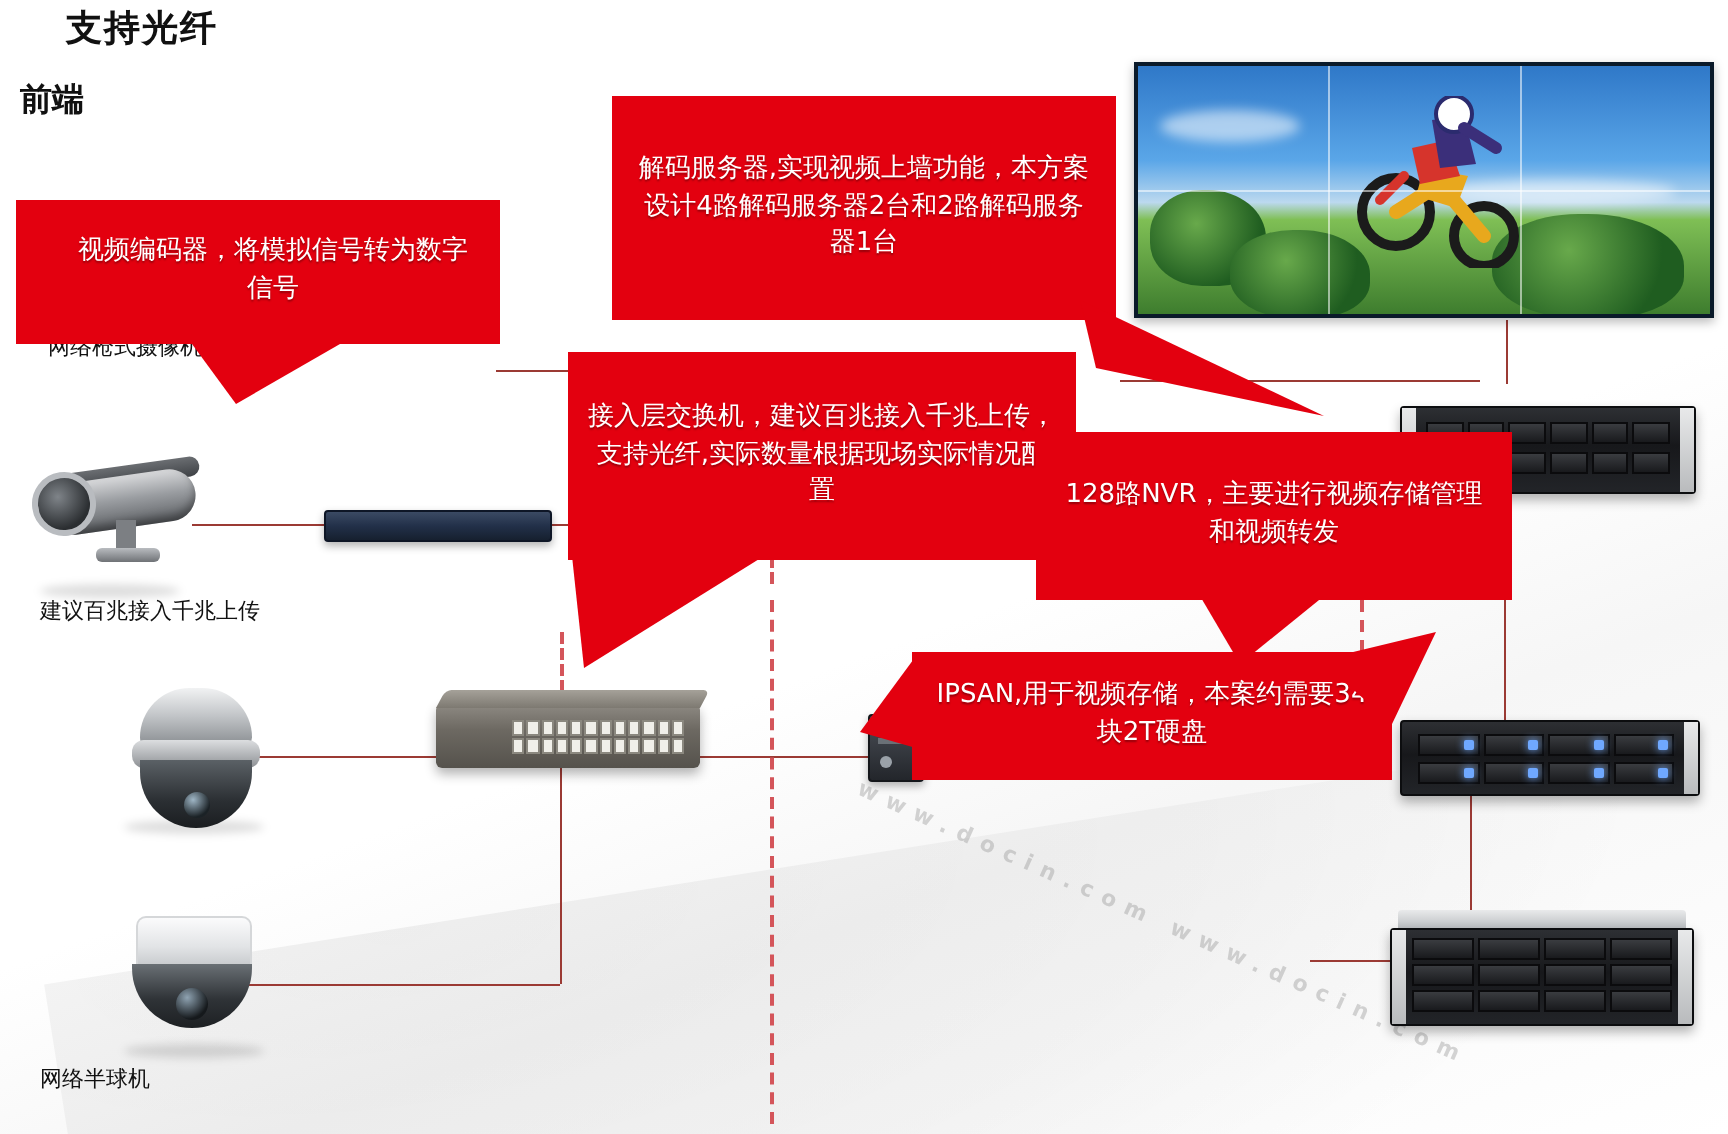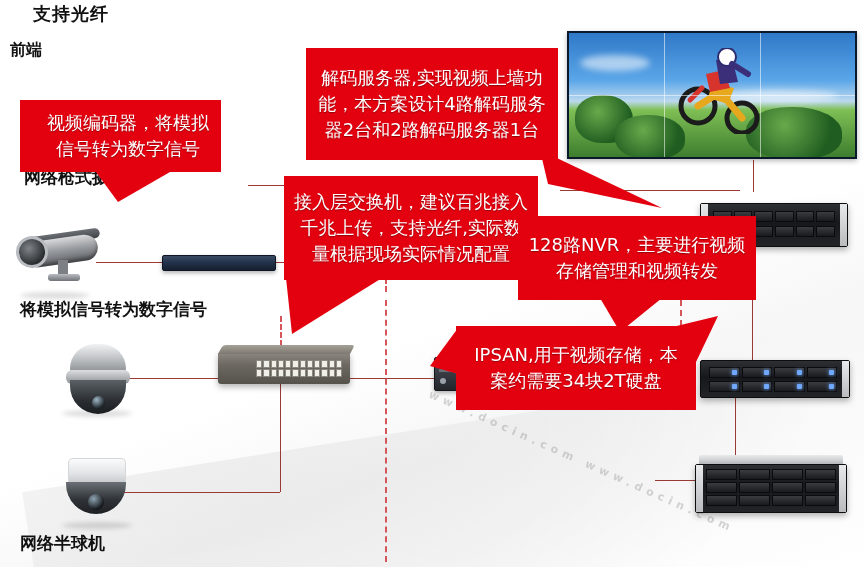--- a/index.html
+++ b/index.html
@@ -33,7 +33,7 @@
   
   .callout{position:absolute;background:#e3000f;color:#fff;box-sizing:border-box;
     display:flex;align-items:center;justify-content:center;text-align:center;
-    font-size:18px;line-height:1.45;padding:6px 10px;
+    font-size:13px;line-height:1.45;padding:6px 10px;
     text-shadow:0 1px 1px rgba(0,0,0,0.35);}
   .callout .ctext{display:block;width:100%;}
   .tail{position:absolute;width:0;height:0;}

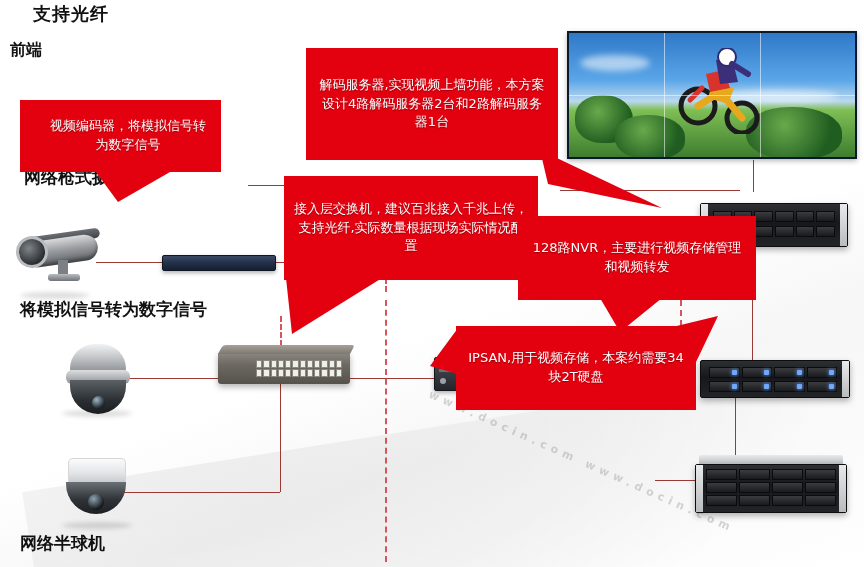--- a/index.html
+++ b/index.html
@@ -315,7 +315,7 @@
   <div class="dev-label" style="left:20px;top:298px;">将模拟信号转为数字信号</div>
   <div class="dev-label" style="left:20px;top:532px;">网络半球机</div>
 
-  <div class="callout" style="left:20px;top:100px;width:201px;height:72px;padding-left:25px;">
+  <div class="callout" style="left:8px;top:100px;width:242px;height:72px;padding-left:25px;">
     <span class="ctext">视频编码器，将模拟信号转为数字信号</span>
   </div>
   <div class="tail" style="left:96px;top:172px;

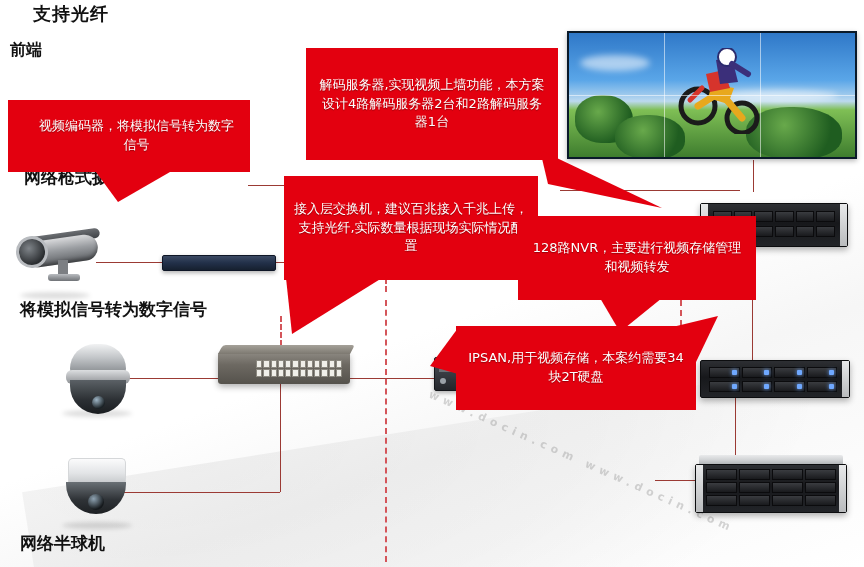--- a/index.html
+++ b/index.html
@@ -28,7 +28,7 @@
   .subtitle{position:absolute;left:10px;top:40px;font-size:16px;font-weight:bold;color:#111;}
 
   
-  .dev-label{position:absolute;font-size:17px;font-weight:bold;color:#111;white-space:nowrap;}
+  .dev-label{position:absolute;font-size:11px;font-weight:normal;color:#111;white-space:nowrap;}
 
   
   .callout{position:absolute;background:#e3000f;color:#fff;box-sizing:border-box;

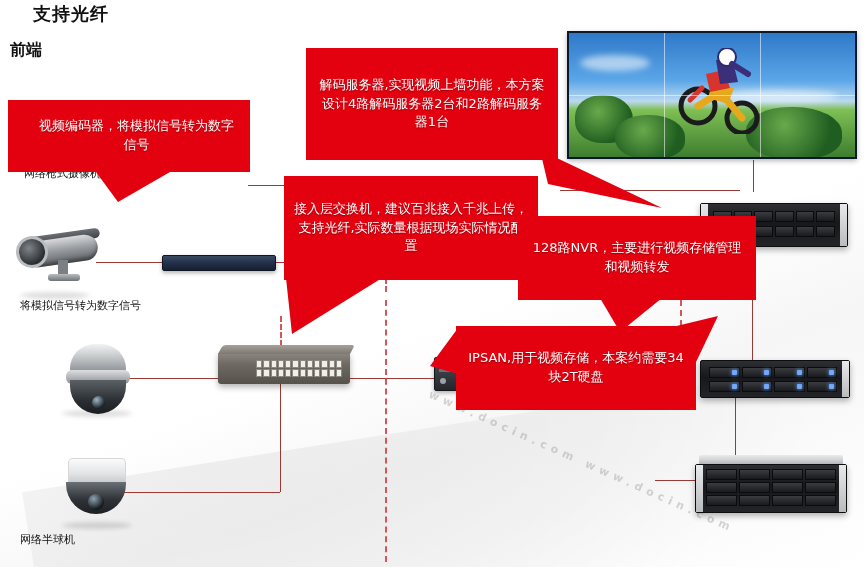--- a/index.html
+++ b/index.html
@@ -312,7 +312,7 @@
   </div>
 
   <div class="dev-label" style="left:24px;top:166px;">网络枪式摄像机</div>
-  <div class="dev-label" style="left:20px;top:298px;">将模拟信号转为数字信号</div>
+  <div class="dev-label" style="left:20px;top:298px;">建议百兆接入千兆上传</div>
   <div class="dev-label" style="left:20px;top:532px;">网络半球机</div>
 
   <div class="callout" style="left:8px;top:100px;width:242px;height:72px;padding-left:25px;">

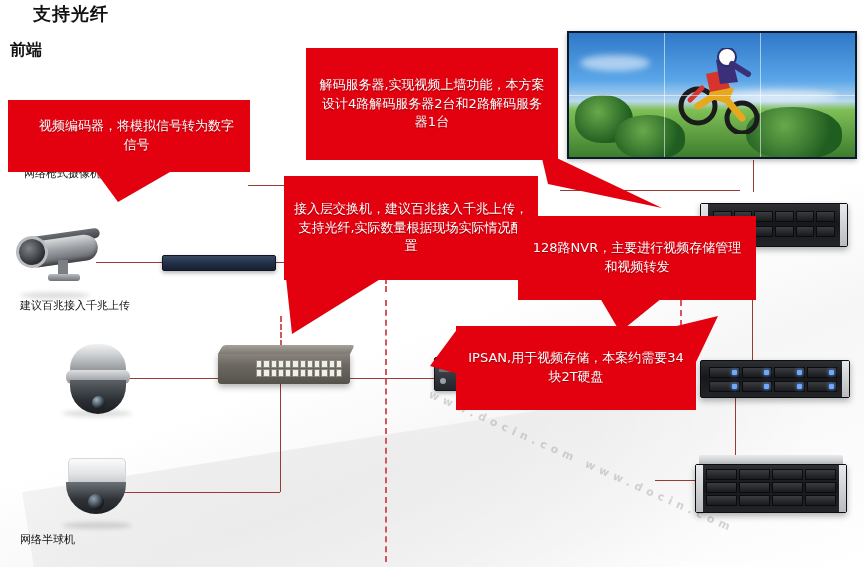--- a/index.html
+++ b/index.html
@@ -342,7 +342,7 @@
     <polygon points="0,0 62,0 20,34" fill="#e3000f"></polygon>
   </svg>
 
-  <div class="callout" style="left:456px;top:326px;width:240px;height:84px;">
+  <div class="callout" style="left:456px;top:326px;width:240px;height:64px;">
     <span class="ctext">IPSAN,用于视频存储，本案约需要34块2T硬盘</span>
   </div>
   <svg style="position:absolute;left:430px;top:322px;width:60px;height:60px;overflow:visible;">

